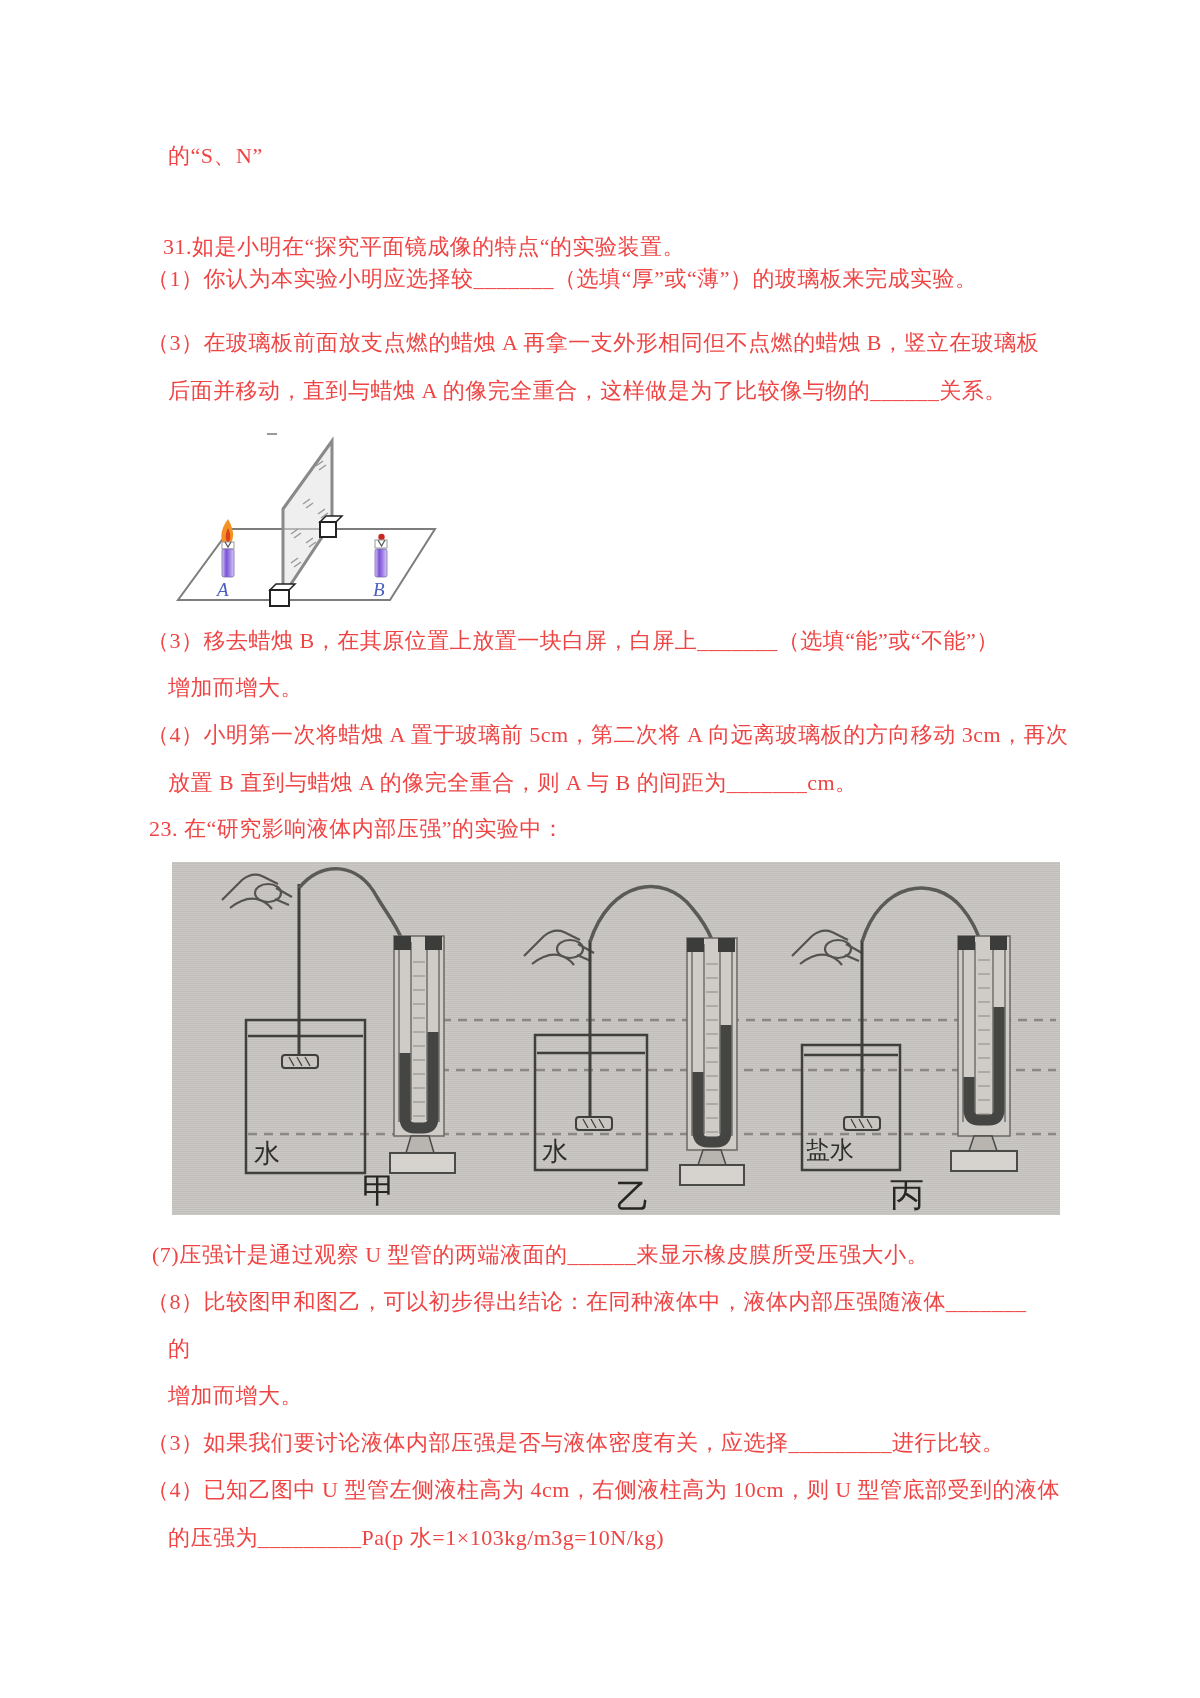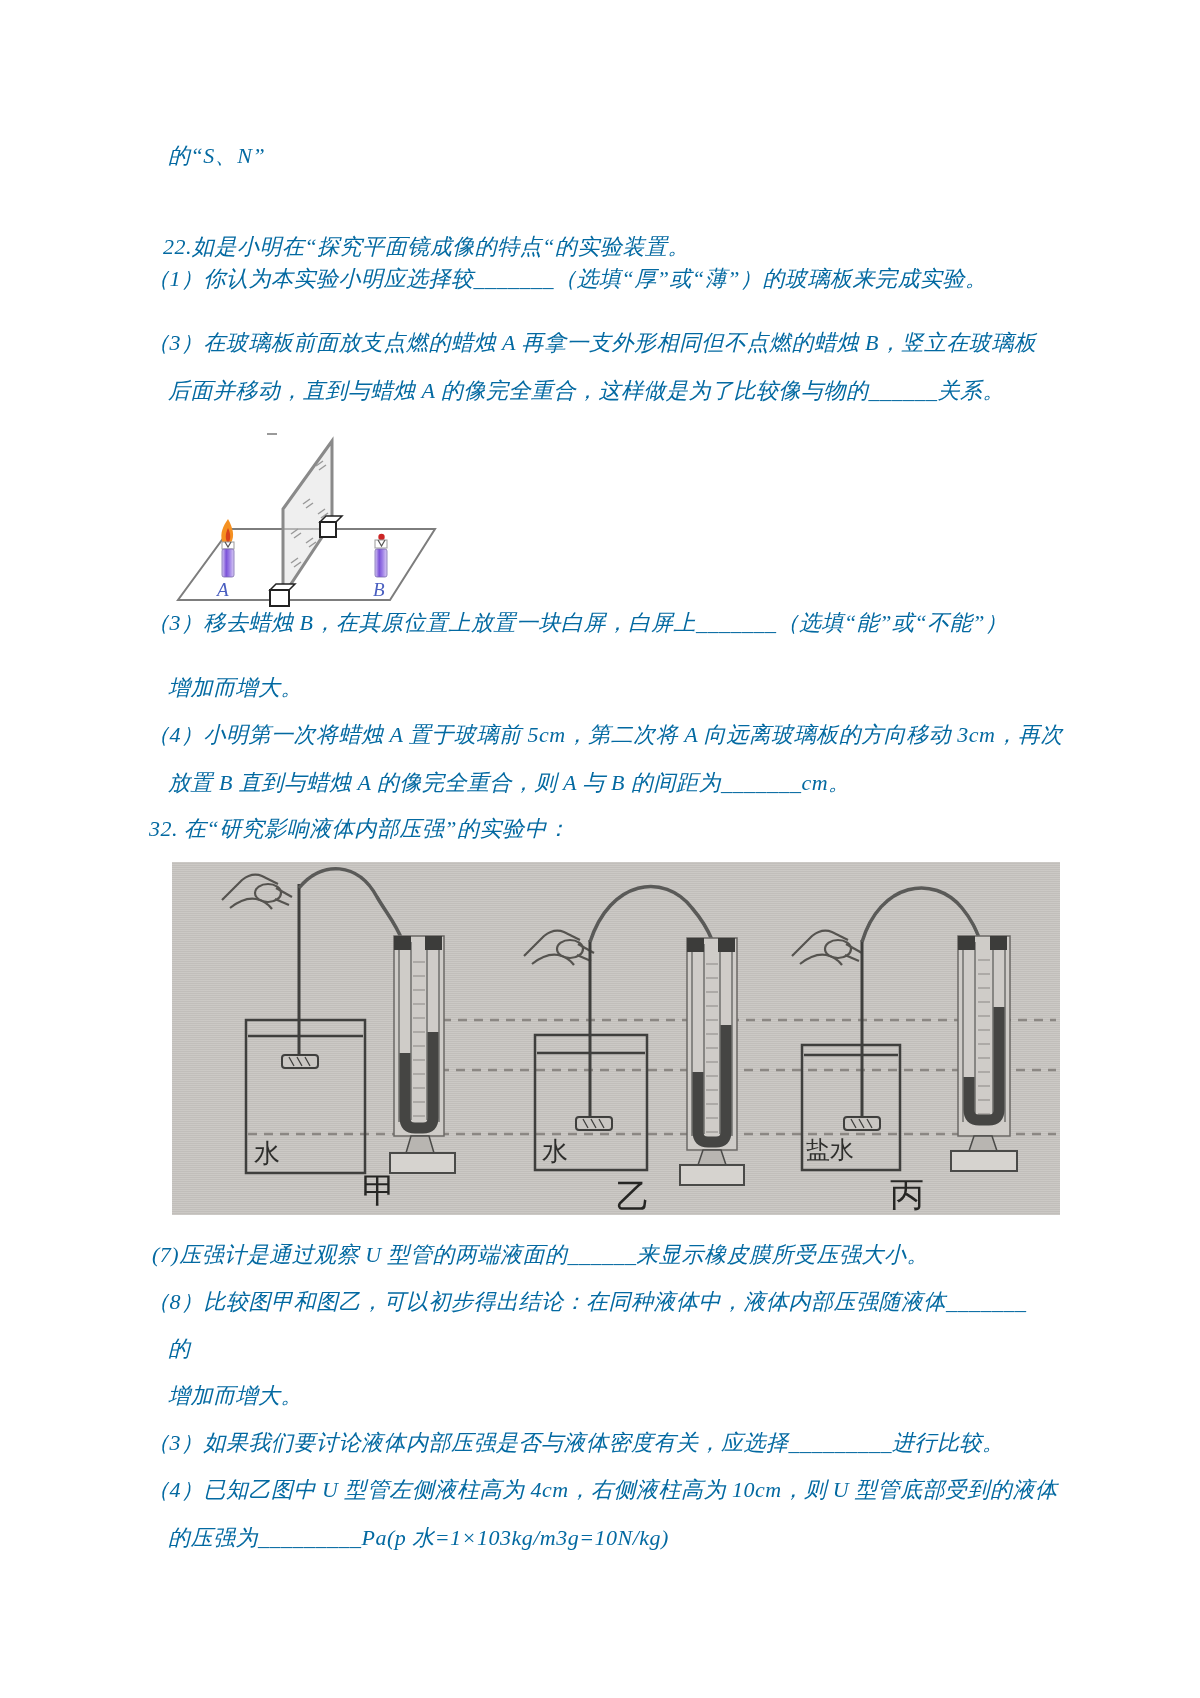--- a/index.html
+++ b/index.html
@@ -10,7 +10,7 @@
   }
   .line{
     position:absolute;font-size:22px;line-height:26px;white-space:nowrap;
-    letter-spacing:0.5px;color:#0369a1;font-style:italic;
+    letter-spacing:0.5px;color:#ef4444;
   }
   #mirror-diagram{position:absolute;left:170px;top:424px;width:330px;height:195px;}
   #pressure-photo{

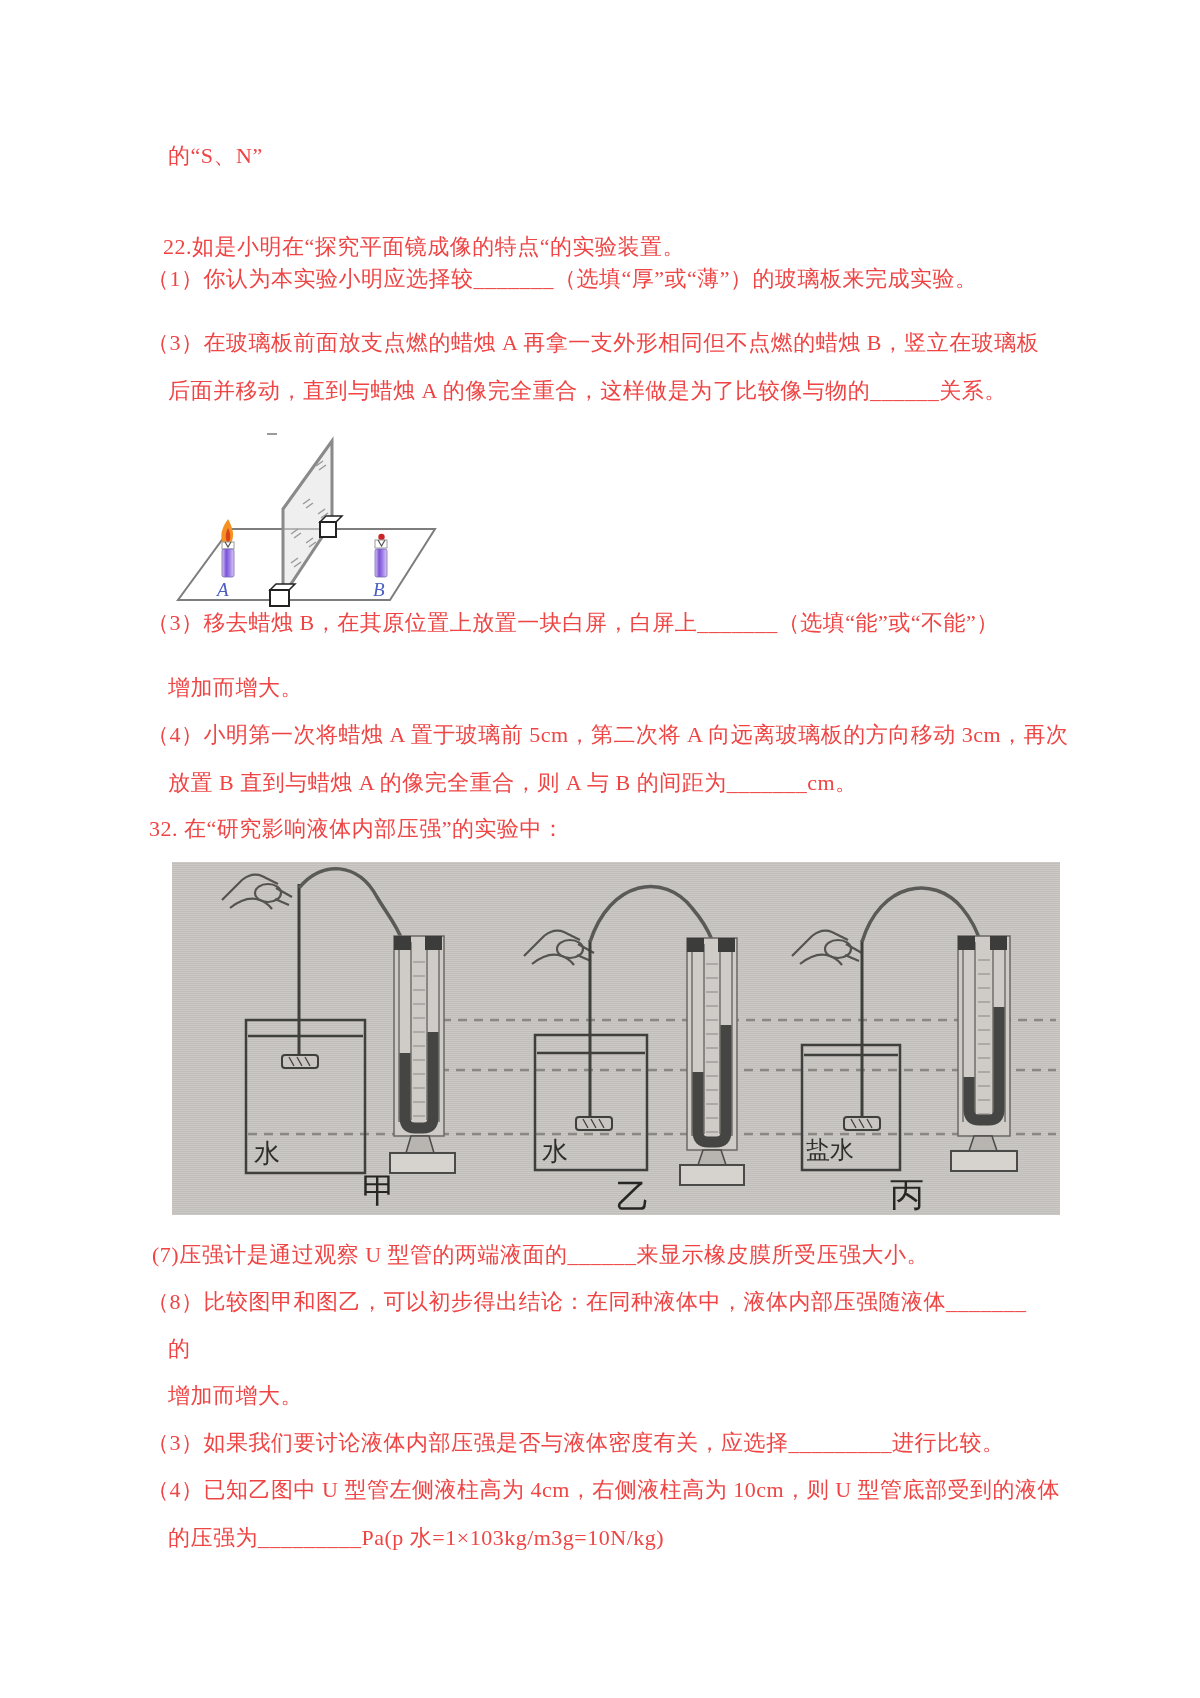--- a/index.html
+++ b/index.html
@@ -30,7 +30,7 @@
 <body>
 
 <div class="line" style="left:168px;top:143px">的“S、N”</div>
-<div class="line" style="left:163px;top:234px">22.如是小明在“探究平面镜成像的特点“的实验装置。</div>
+<div class="line" style="left:163px;top:234px">31.如是小明在“探究平面镜成像的特点“的实验装置。</div>
 <div class="line" style="left:147px;top:266px">（1）你认为本实验小明应选择较_______（选填“厚”或“薄”）的玻璃板来完成实验。</div>
 <div class="line" style="left:147px;top:330px">（3）在玻璃板前面放支点燃的蜡烛 A 再拿一支外形相同但不点燃的蜡烛 B，竖立在玻璃板</div>
 <div class="line" style="left:168px;top:378px">后面并移动，直到与蜡烛 A 的像完全重合，这样做是为了比较像与物的______关系。</div>

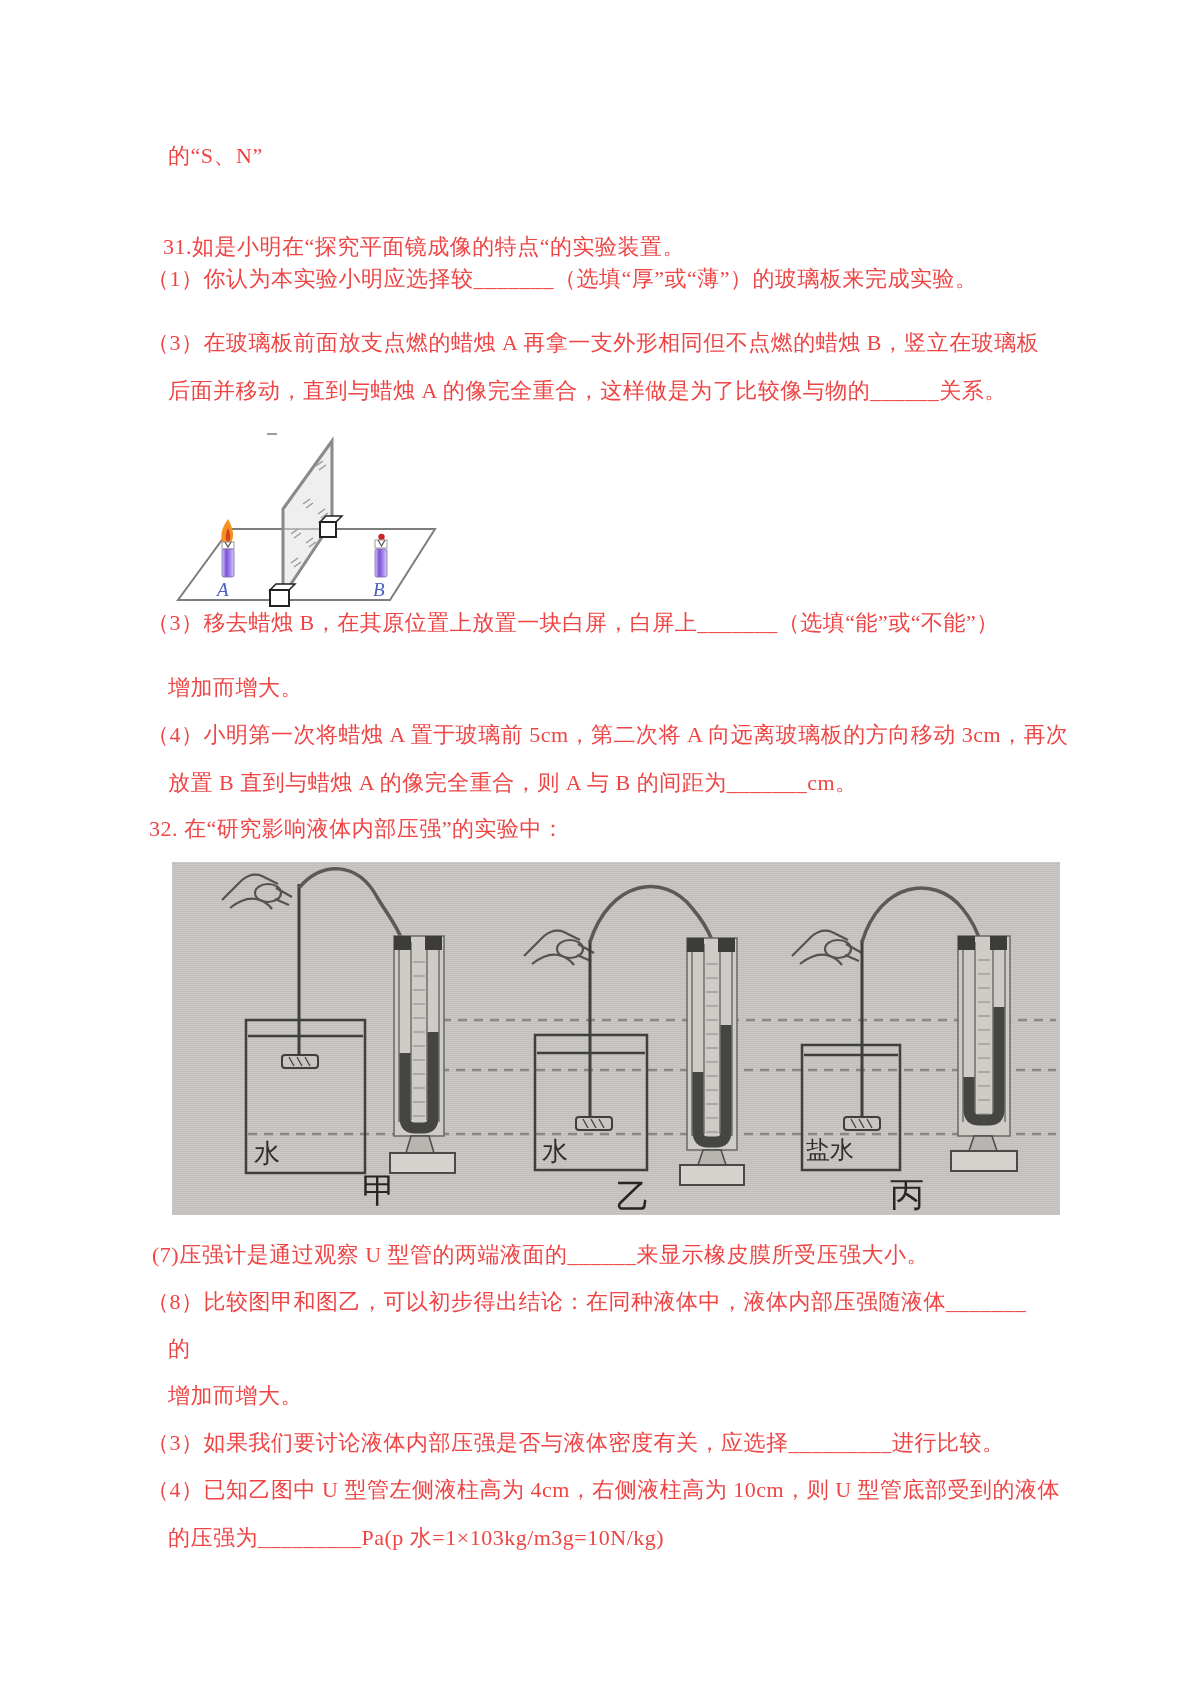--- a/index.html
+++ b/index.html
@@ -34,7 +34,7 @@
 <div class="line" style="left:147px;top:266px">（1）你认为本实验小明应选择较_______（选填“厚”或“薄”）的玻璃板来完成实验。</div>
 <div class="line" style="left:147px;top:330px">（3）在玻璃板前面放支点燃的蜡烛 A 再拿一支外形相同但不点燃的蜡烛 B，竖立在玻璃板</div>
 <div class="line" style="left:168px;top:378px">后面并移动，直到与蜡烛 A 的像完全重合，这样做是为了比较像与物的______关系。</div>
-<div class="line" style="left:147px;top:610px">（3）移去蜡烛 B，在其原位置上放置一块白屏，白屏上_______（选填“能”或“不能”）</div>
+<div class="line" style="left:147px;top:628px">（3）移去蜡烛 B，在其原位置上放置一块白屏，白屏上_______（选填“能”或“不能”）</div>
 <div class="line" style="left:168px;top:675px">增加而增大。</div>
 <div class="line" style="left:147px;top:722px">（4）小明第一次将蜡烛 A 置于玻璃前 5cm，第二次将 A 向远离玻璃板的方向移动 3cm，再次</div>
 <div class="line" style="left:168px;top:770px">放置 B 直到与蜡烛 A 的像完全重合，则 A 与 B 的间距为_______cm。</div>

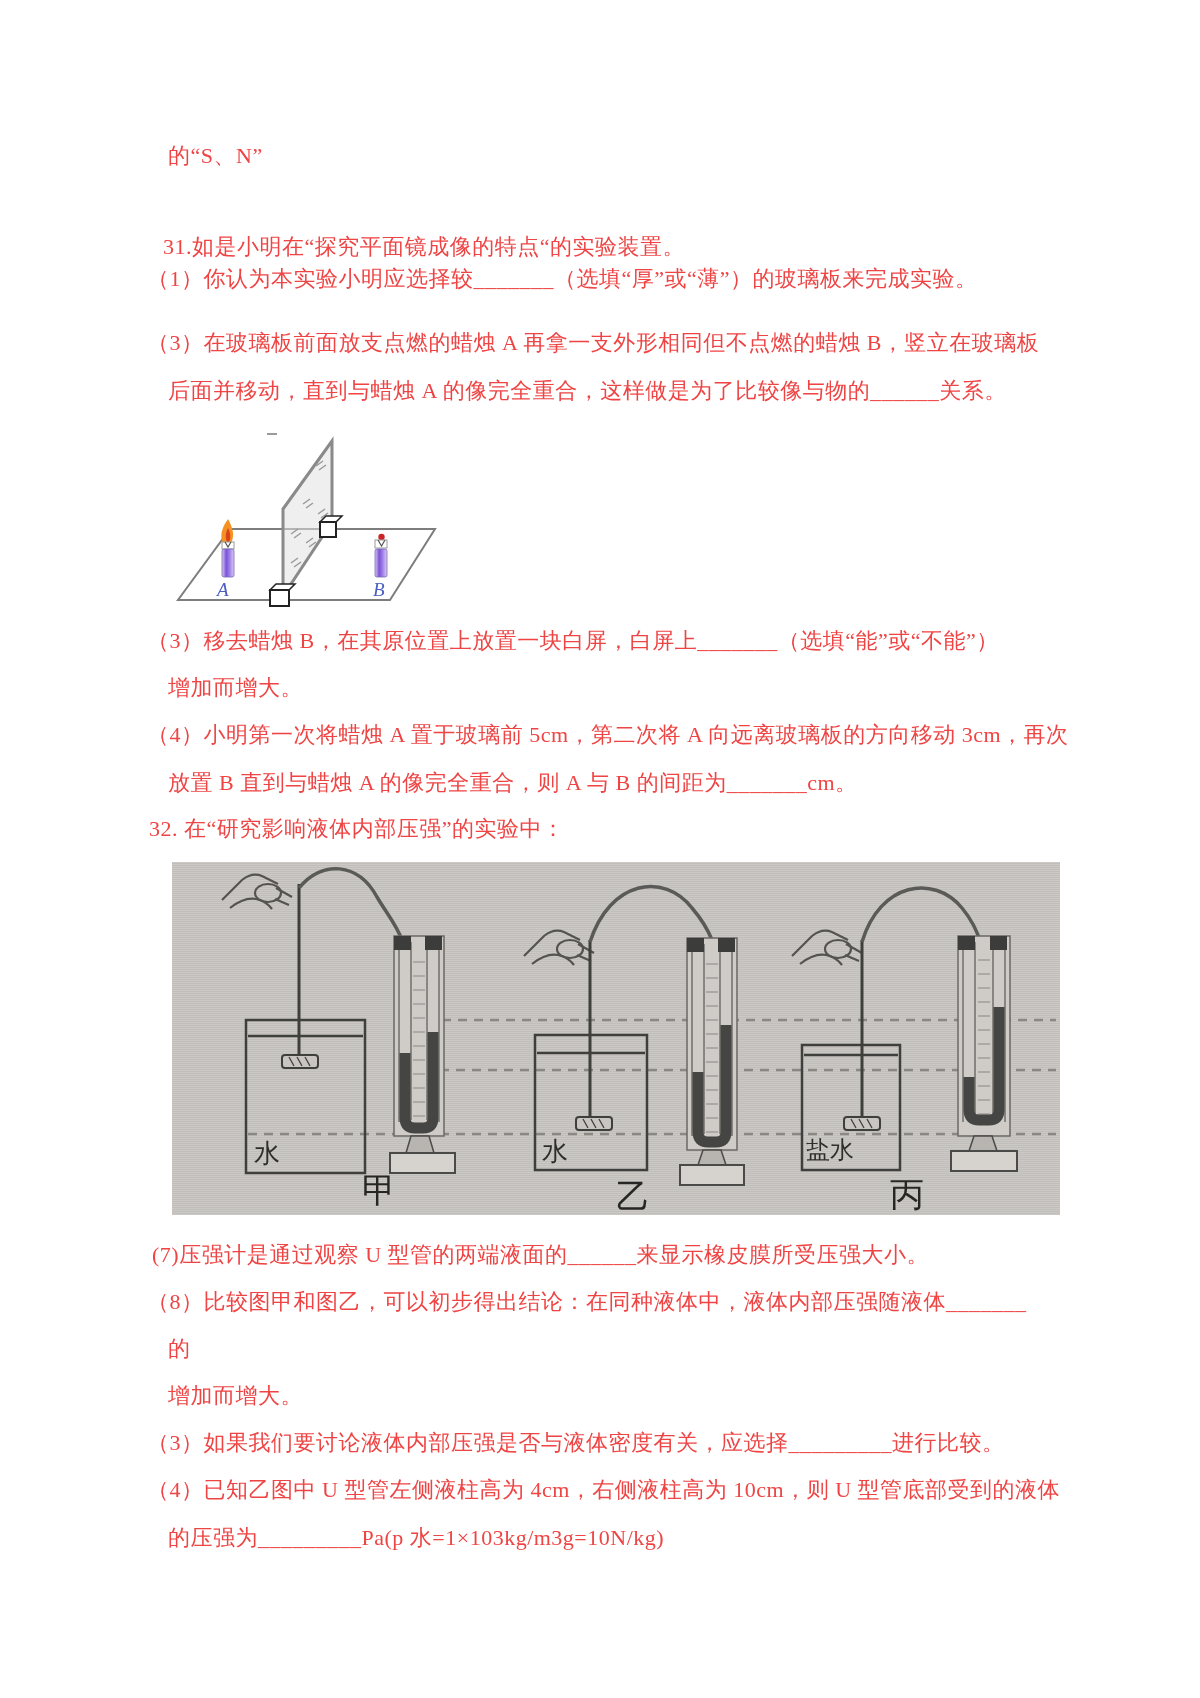--- a/index.html
+++ b/index.html
@@ -38,7 +38,7 @@
 <div class="line" style="left:168px;top:675px">增加而增大。</div>
 <div class="line" style="left:147px;top:722px">（4）小明第一次将蜡烛 A 置于玻璃前 5cm，第二次将 A 向远离玻璃板的方向移动 3cm，再次</div>
 <div class="line" style="left:168px;top:770px">放置 B 直到与蜡烛 A 的像完全重合，则 A 与 B 的间距为_______cm。</div>
-<div class="line" style="left:149px;top:816px">32. 在“研究影响液体内部压强”的实验中：</div>
+<div class="line" style="left:149px;top:816px">23. 在“研究影响液体内部压强”的实验中：</div>
 <div class="line" style="left:152px;top:1242px">(7)压强计是通过观察 U 型管的两端液面的______来显示橡皮膜所受压强大小。</div>
 <div class="line" style="left:147px;top:1289px">（8）比较图甲和图乙，可以初步得出结论：在同种液体中，液体内部压强随液体_______</div>
 <div class="line" style="left:168px;top:1336px">的</div>

